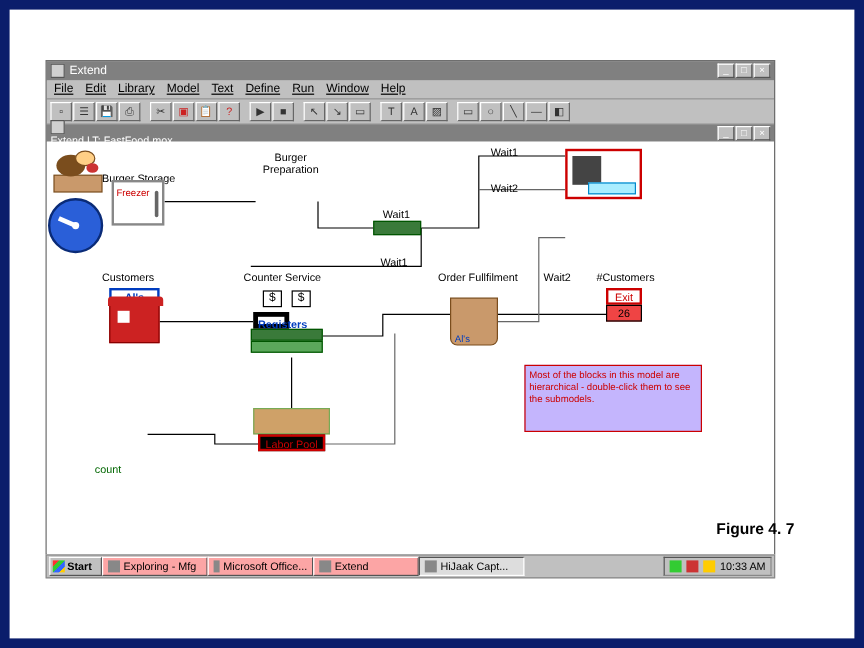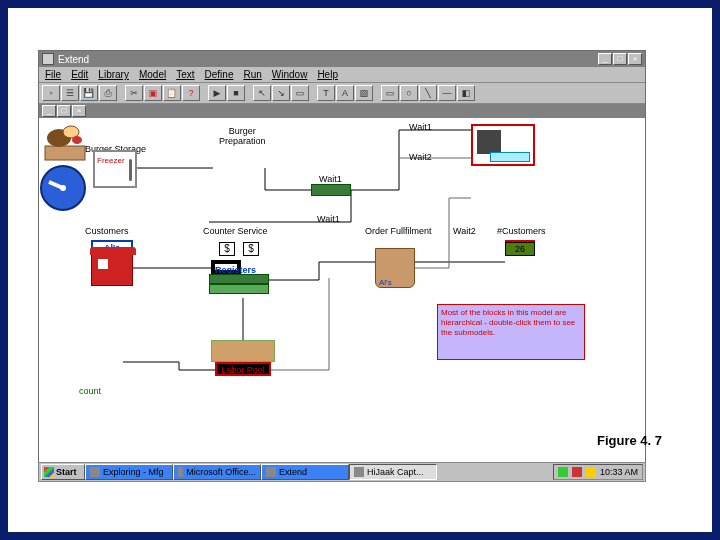--- a/index.html
+++ b/index.html
@@ -116,6 +116,7 @@
       <div class="tbtn">◧</div>
     </div>
     <div class="doc-titlebar">
+      <div class="txt"><div class="tb-icon"></div><span>Extend LT: FastFood.mox</span></div>
       <div class="winbtns">
         <div class="winbtn">_</div>
         <div class="winbtn">□</div>

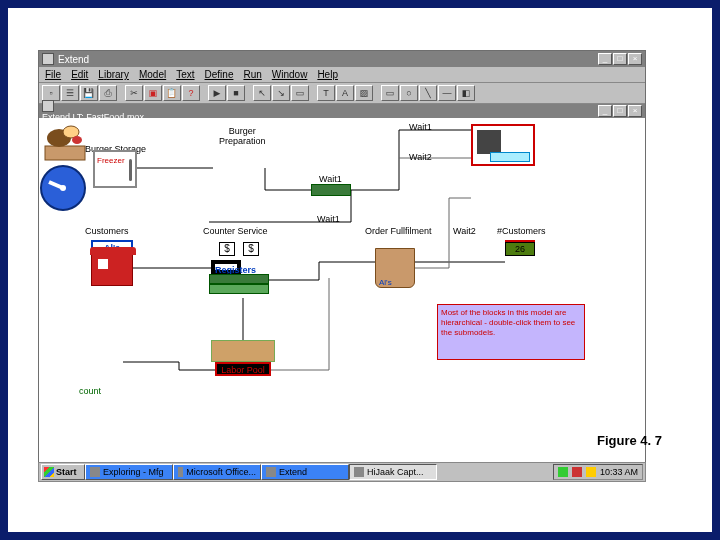--- a/index.html
+++ b/index.html
@@ -41,7 +41,7 @@
   .bag{left:336px;top:130px;width:40px;height:40px;background:#c9996b;border:1px solid #7a4d1d;border-radius:0 0 6px 6px}
   .bag-lbl{position:absolute;left:340px;top:160px;font-size:8px;color:#003cbf}
   .exit-b{left:466px;top:122px;width:30px;height:14px;border:2px solid #c00;color:#c00;font-size:9px;text-align:center;line-height:12px;background:#fff}
-  .exit-n{left:466px;top:124px;width:30px;height:14px;border:1px solid #000;font-size:9px;text-align:center;line-height:12px;background:#4d7c0f}
+  .exit-n{left:466px;top:136px;width:30px;height:14px;border:1px solid #000;font-size:9px;text-align:center;line-height:12px;background:#ef4444}
   .note{position:absolute;left:398px;top:186px;width:148px;height:56px;border:1px solid #c00;font-size:8px;color:#c00;padding:3px;line-height:10px;background:#c4b5fd}
   .plotter{left:432px;top:6px;width:64px;height:42px;border:2px solid #c00;background:#fff}
   .plotter::before{content:"";position:absolute;left:4px;top:4px;width:24px;height:24px;background:#444}

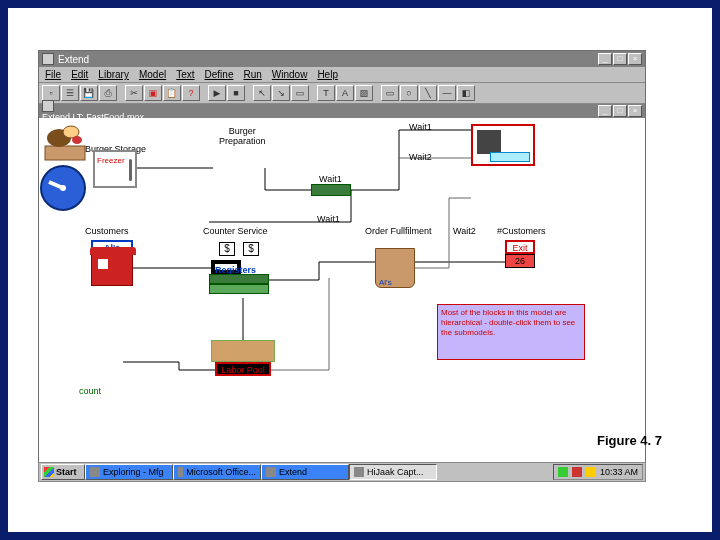--- a/index.html
+++ b/index.html
@@ -51,7 +51,7 @@
   .taskbar{position:absolute;left:30px;top:454px;width:608px;height:20px;background:#c0c0c0;border:1px solid #888;display:flex;align-items:center;font-size:9px;gap:0;padding:0 2px}
   .start{width:44px;height:16px;background:#c0c0c0;border:1px solid #fff;border-right-color:#555;border-bottom-color:#555;font-weight:bold;font-size:9px;display:flex;align-items:center;gap:2px;padding:0 2px}
   .start::before{content:"";width:10px;height:10px;background:linear-gradient(135deg,#f33 25%,#3c3 25% 50%,#36f 50% 75%,#fc0 75%)}
-  .task{height:16px;padding:0 4px;background:#3b82f6;border:1px solid #fff;border-right-color:#555;border-bottom-color:#555;display:flex;align-items:center;gap:3px;white-space:nowrap;overflow:hidden;flex:1;max-width:88px}
+  .task{height:16px;padding:0 4px;background:#fca5a5;border:1px solid #fff;border-right-color:#555;border-bottom-color:#555;display:flex;align-items:center;gap:3px;white-space:nowrap;overflow:hidden;flex:1;max-width:88px}
   .task.act{border:1px solid #555;border-right-color:#fff;border-bottom-color:#fff;background:#ddd}
   .task::before{content:"";width:10px;height:10px;background:#888}
   .tray{margin-left:auto;height:16px;border:1px solid #888;border-top-color:#555;border-left-color:#555;padding:0 4px;display:flex;align-items:center;gap:4px}

